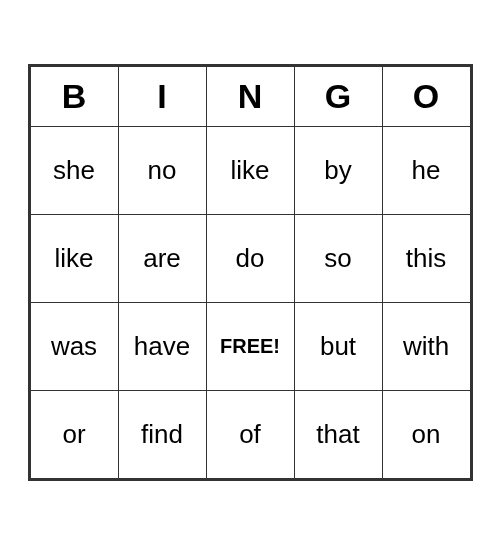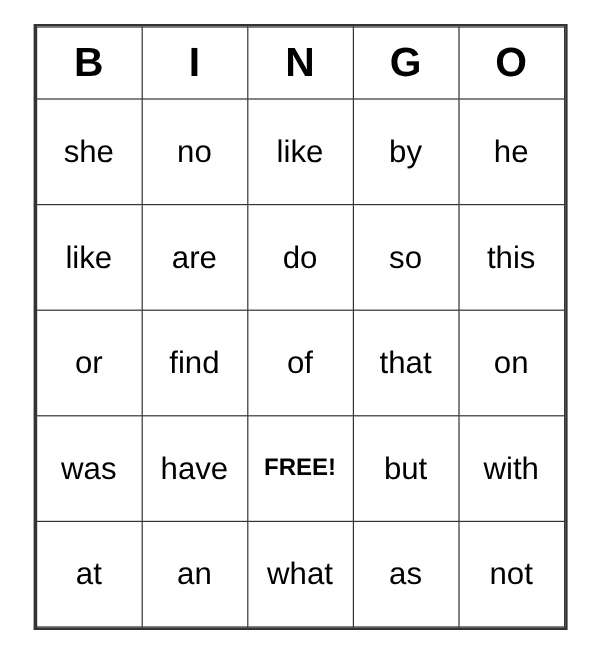--- a/index.html
+++ b/index.html
@@ -81,18 +81,18 @@
         <td>this</td>
       </tr>
       <tr>
+        <td>was</td>
+        <td>have</td>
+        <td class="free-cell">FREE!</td>
+        <td>but</td>
+        <td>with</td>
+      </tr>
+      <tr>
         <td>or</td>
         <td>find</td>
         <td>of</td>
         <td>that</td>
         <td>on</td>
-      </tr>
-      <tr>
-        <td>was</td>
-        <td>have</td>
-        <td class="free-cell">FREE!</td>
-        <td>but</td>
-        <td>with</td>
       </tr>
       <tr>
         <td>at</td>

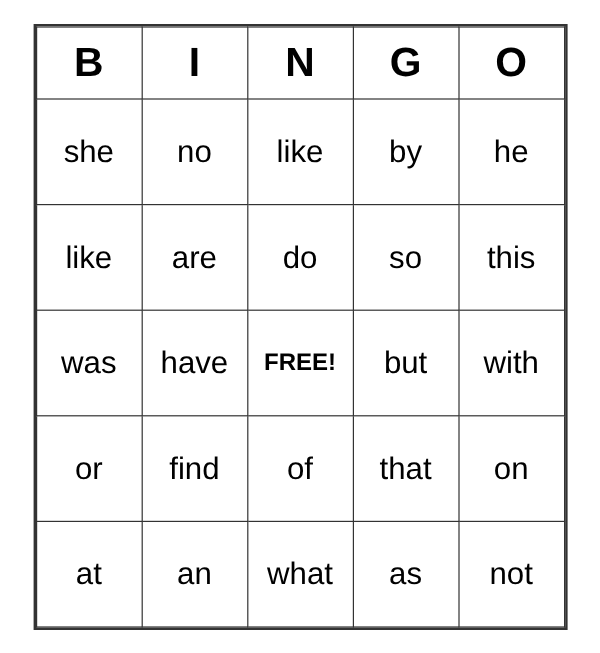--- a/index.html
+++ b/index.html
@@ -94,13 +94,6 @@
         <td>that</td>
         <td>on</td>
       </tr>
-      <tr>
-        <td>at</td>
-        <td>an</td>
-        <td>what</td>
-        <td>as</td>
-        <td>not</td>
-      </tr>
     </tbody>
   </table>
 </div>

